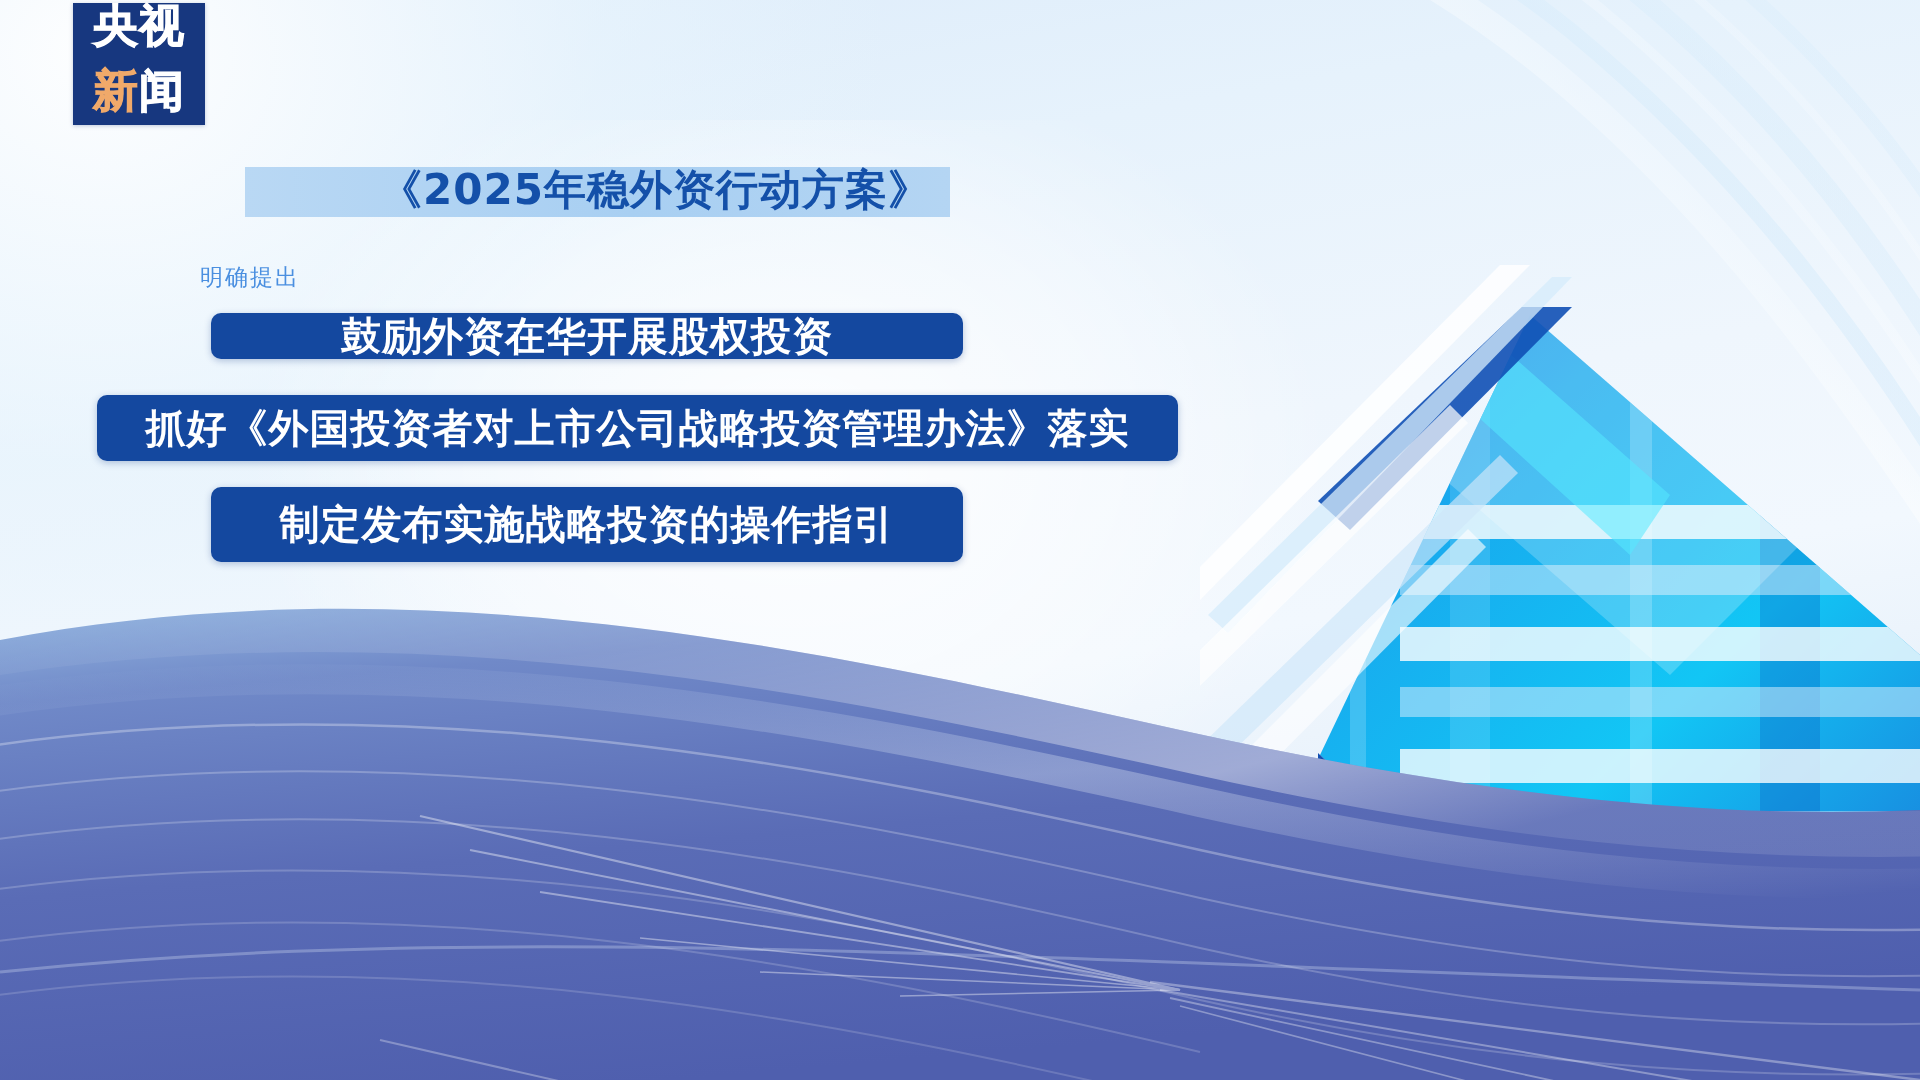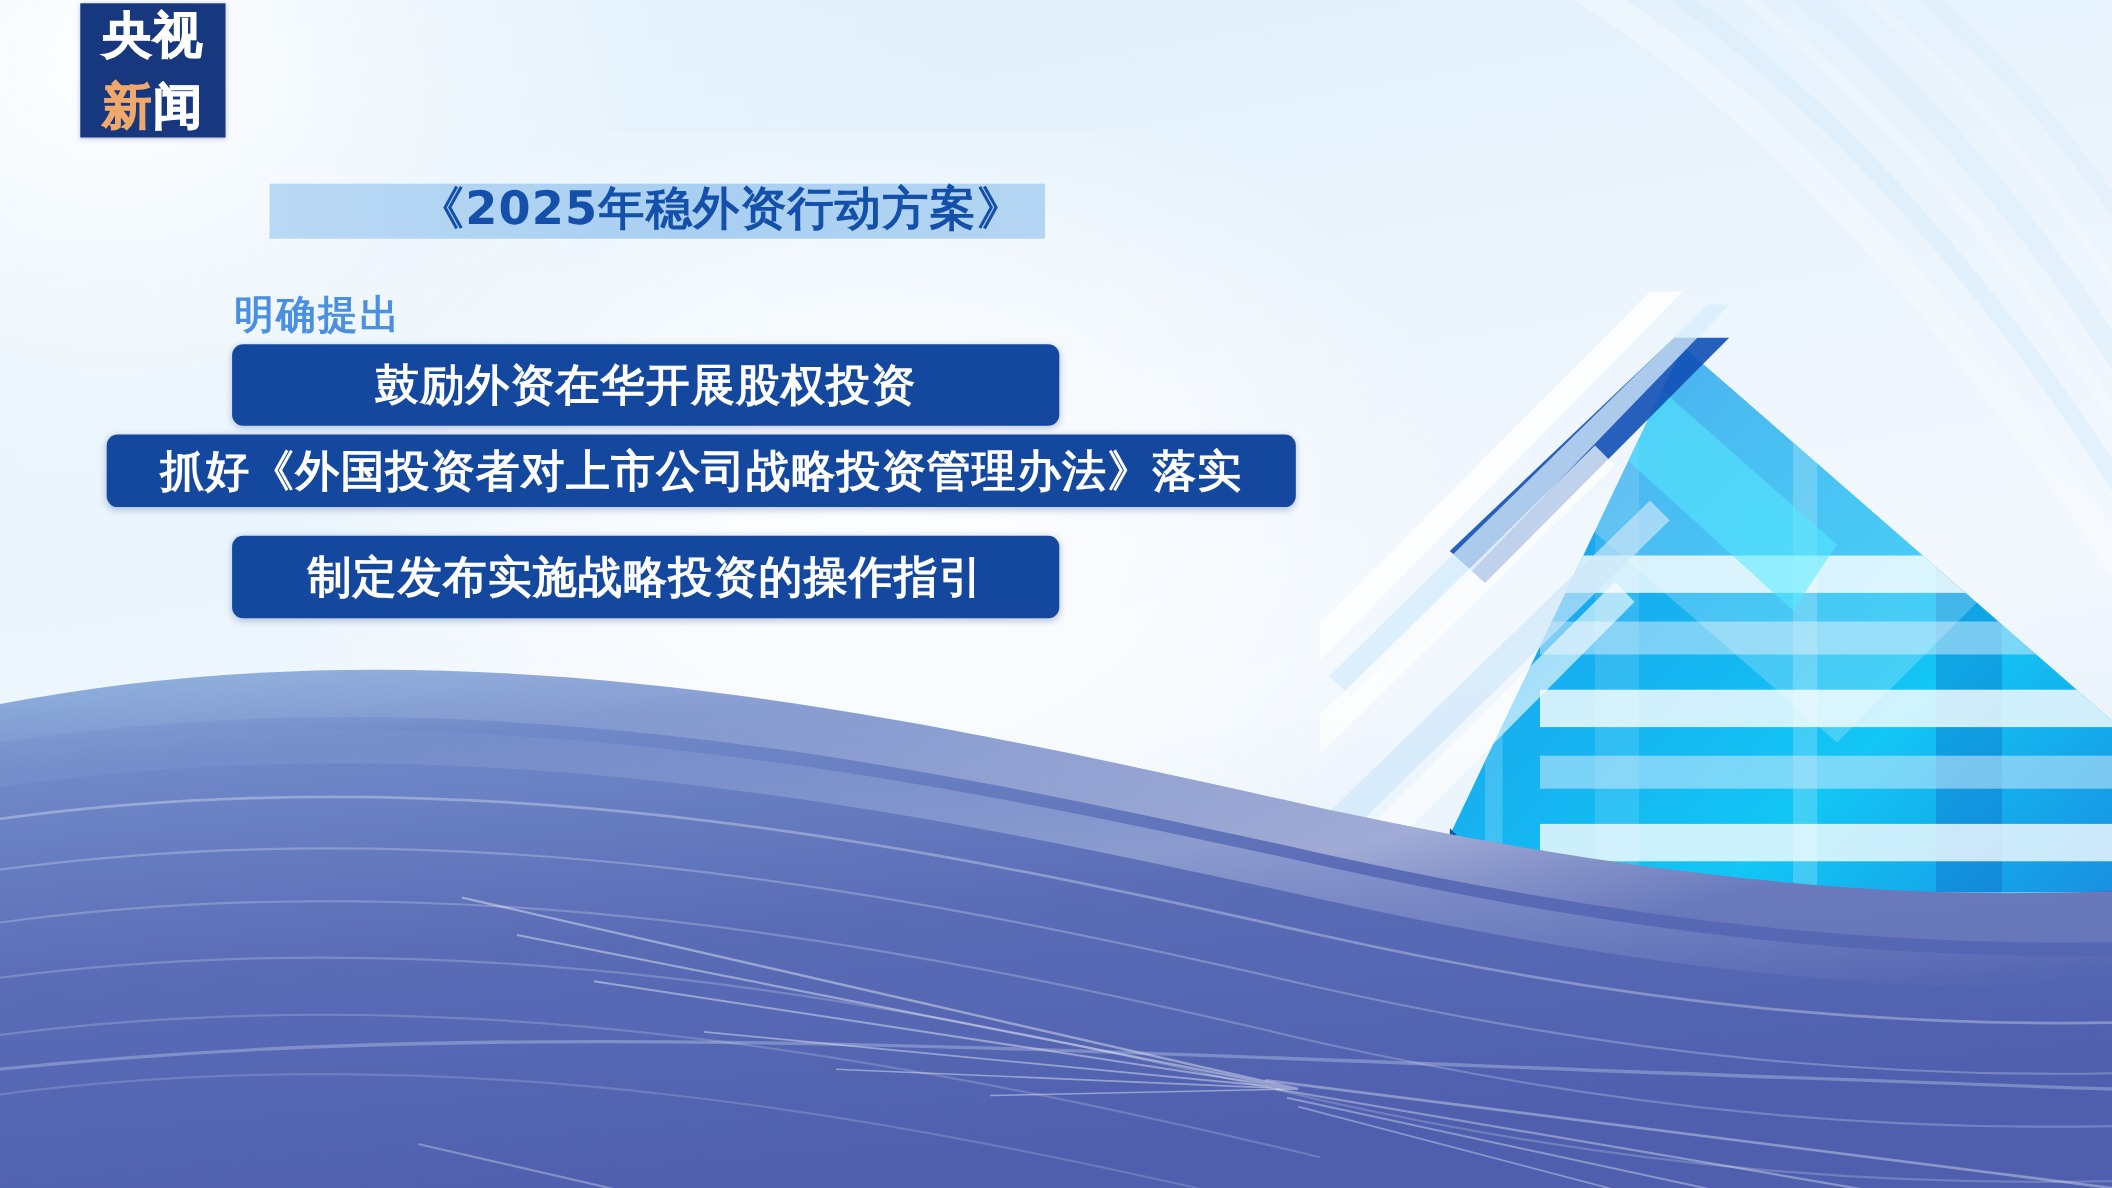--- a/index.html
+++ b/index.html
@@ -35,7 +35,7 @@
   .logo{
     position:absolute; left:73px; top:3px; width:132px; height:122px;
     background:#17377f; display:flex; flex-direction:column;
-    align-items:center; justify-content:center; gap:20px;
+    align-items:center; gap:20px;
     box-shadow:0 1px 4px rgba(20,50,120,.25);
   }
   .logo-row{ display:flex; line-height:1; letter-spacing:1px; }

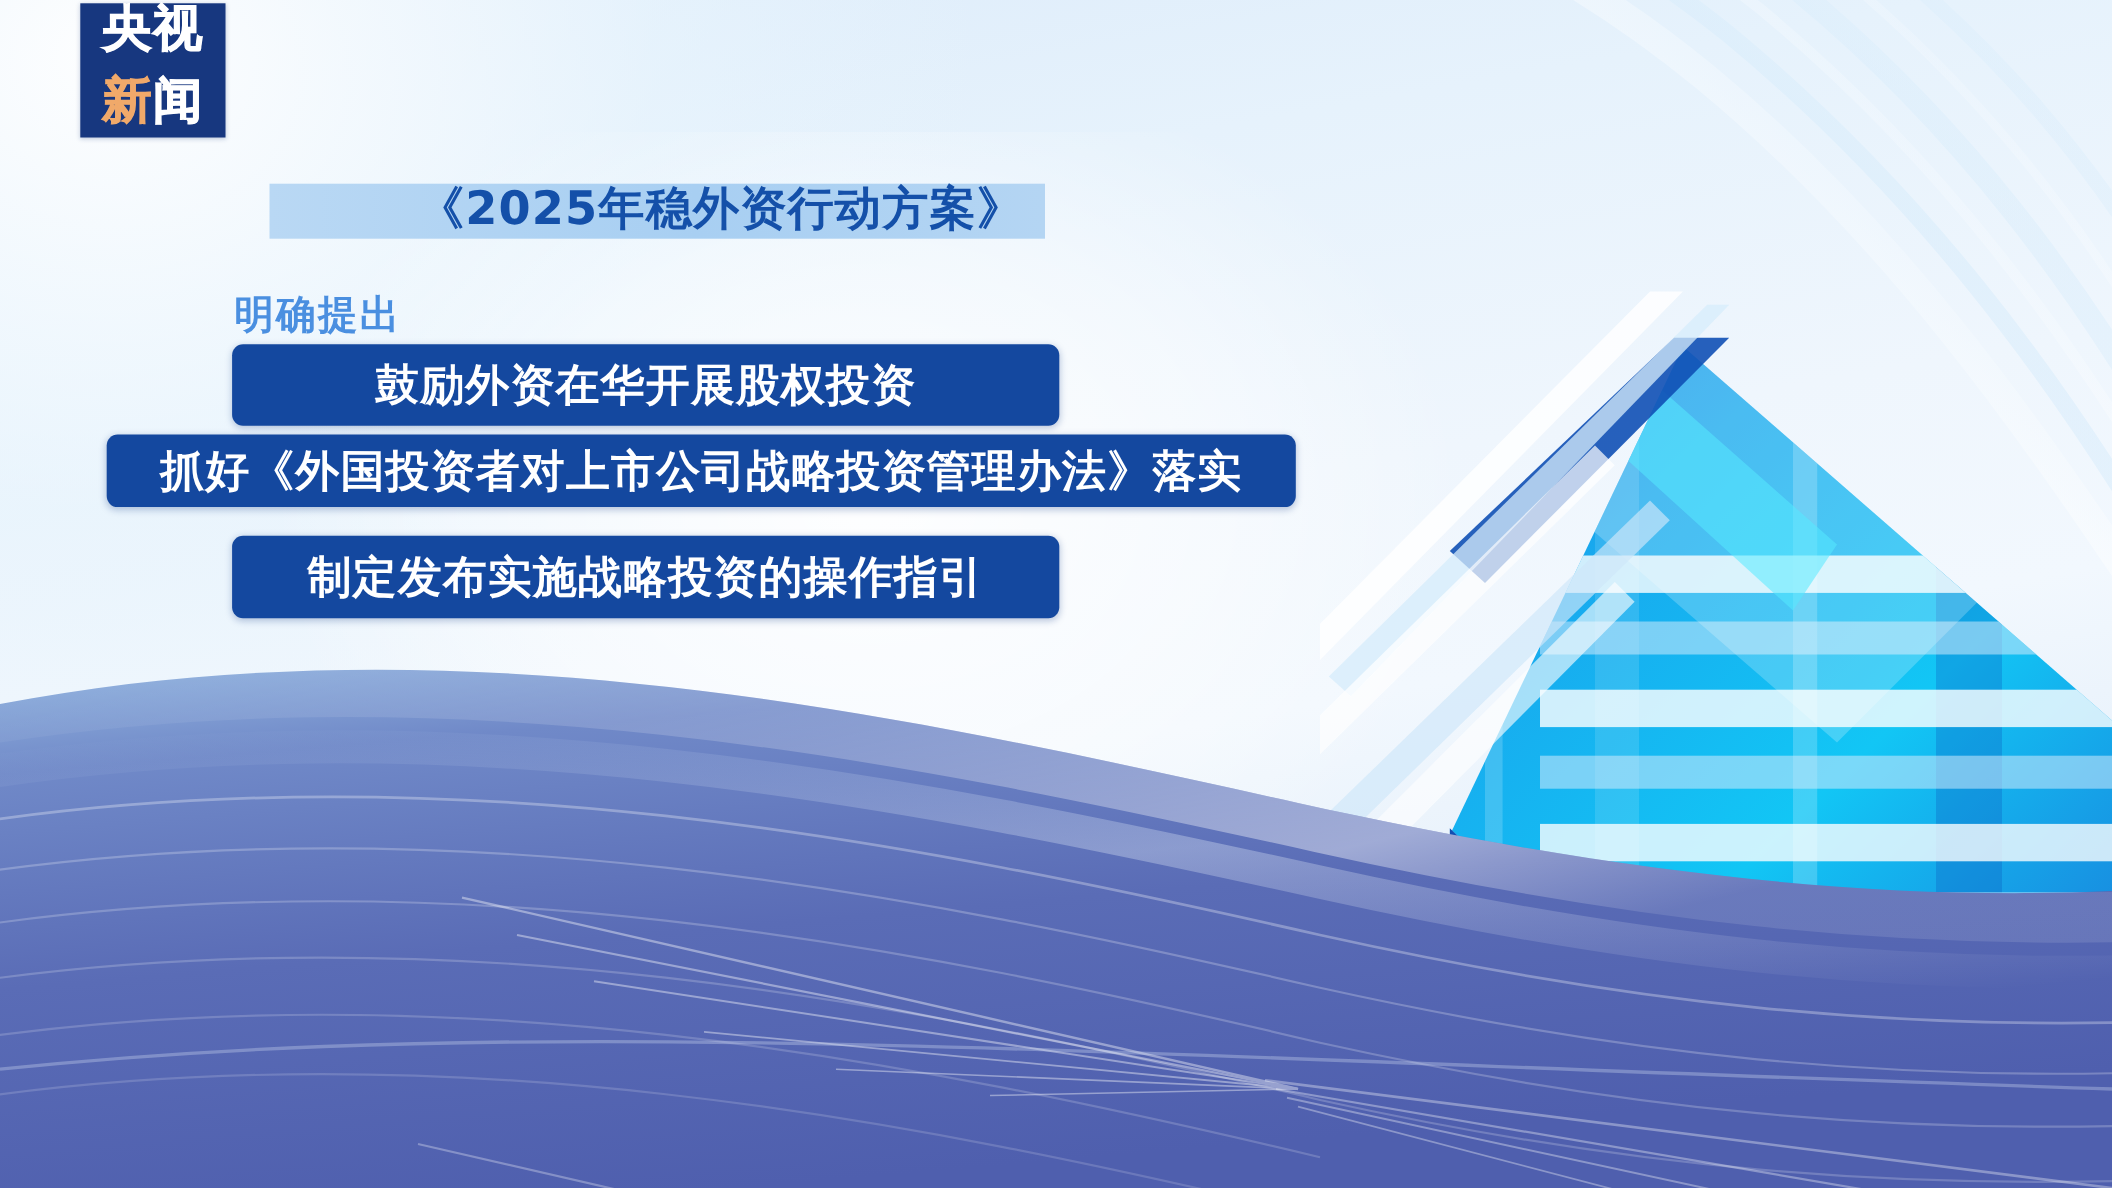--- a/index.html
+++ b/index.html
@@ -64,8 +64,8 @@
     padding-left:20px;
   }
   .sub-kicker{
-    position:absolute; left:213px; top:262px;
-    font-size:36px; font-weight:700; color:#4a8fe0; letter-spacing:2px;
+    position:absolute; left:200px; top:262px;
+    font-size:23px; font-weight:400; color:#4a8fe0; letter-spacing:2px;
   }
 
   

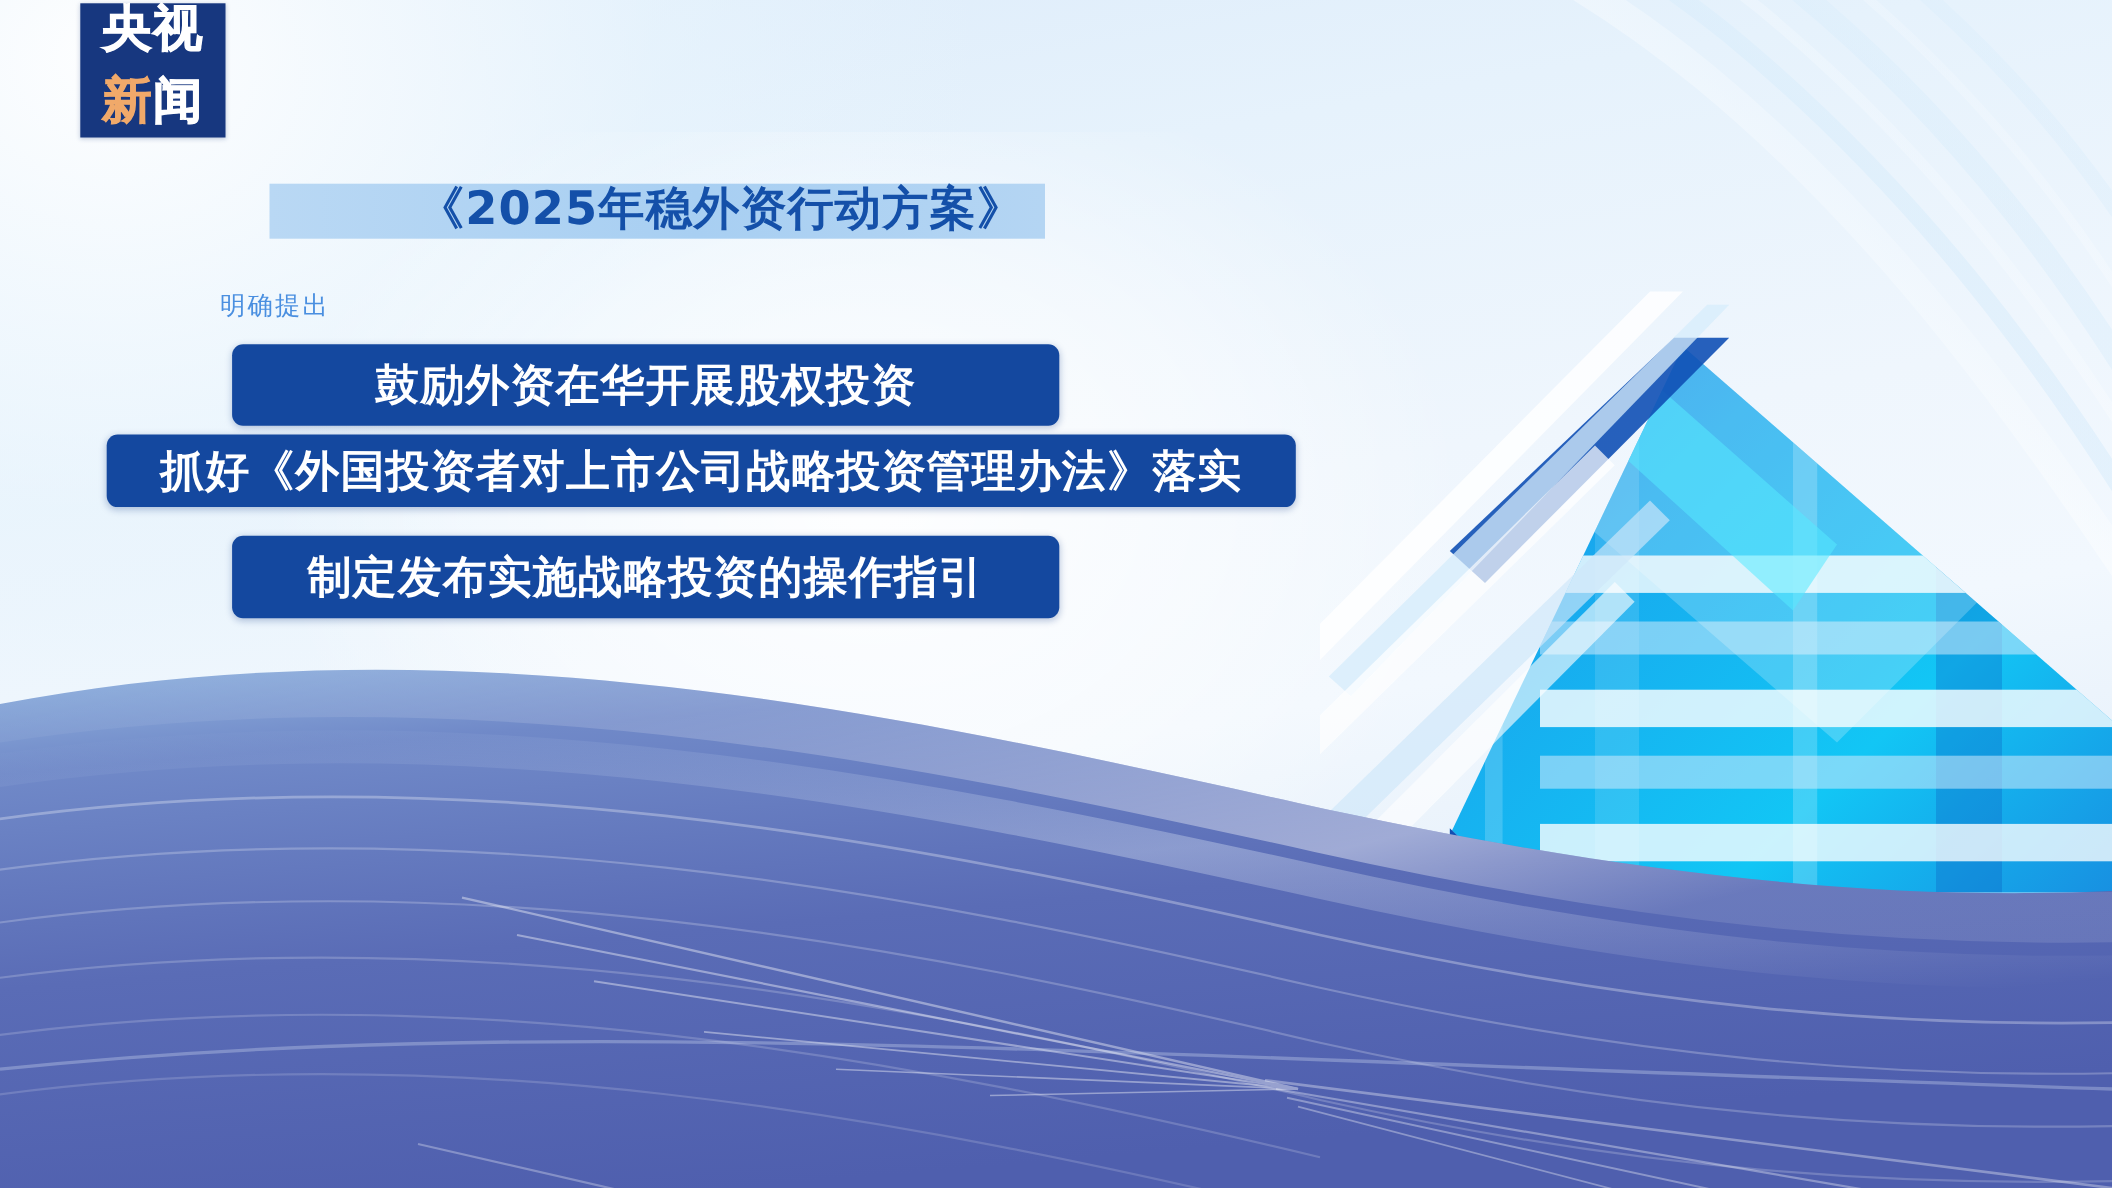--- a/index.html
+++ b/index.html
@@ -77,7 +77,7 @@
     box-shadow:0 2px 7px rgba(15,55,130,.28);
     white-space:nowrap;
   }
-  #bar-0{ left:211px; top:313px;  width:752px; height:74px; font-size:40px; }
+  #bar-0{ left:211px; top:313px;  width:752px; height:46px; font-size:40px; }
   #bar-1{ left:97px;  top:395px;  width:1081px; height:66px; font-size:40px; }
   #bar-2{ left:211px; top:487px;  width:752px; height:75px; font-size:40px; }
 

